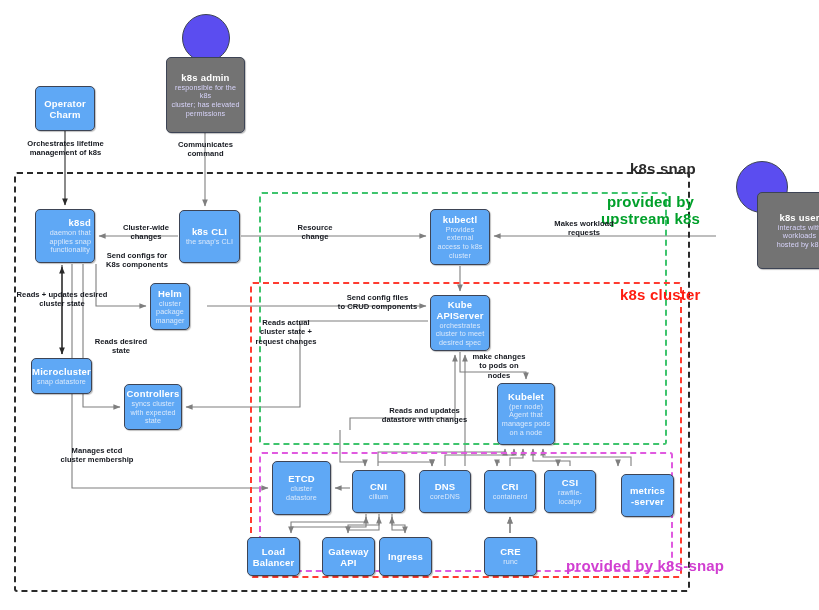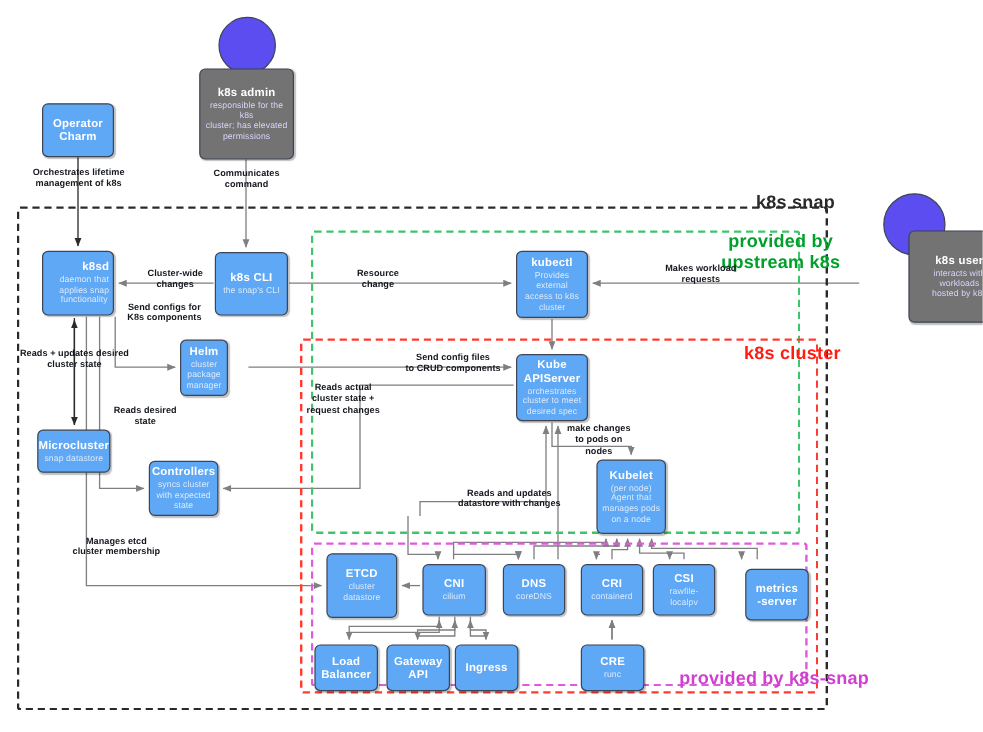--- a/index.html
+++ b/index.html
@@ -253,7 +253,7 @@
       <div class="node blue" style="left: 605px; top: 474px; width: 53px; height: 43px; margin-left: 16px;">
         <div class="ttl">metrics<br>-server</div>
       </div>
-      <div class="node blue" style="left: 262px; top: 537px; width: 53px; height: 39px;">
+      <div class="node blue" style="left: 247px; top: 537px; width: 53px; height: 39px;">
         <div class="ttl">Load<br>Balancer</div>
       </div>
       <div class="node blue" style="left: 322px; top: 537px; width: 53px; height: 39px;">

